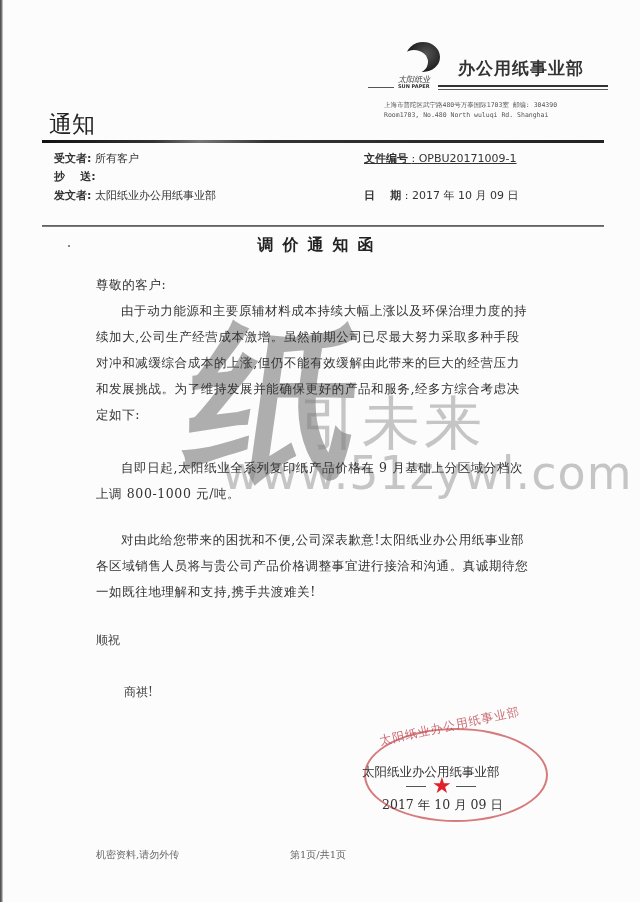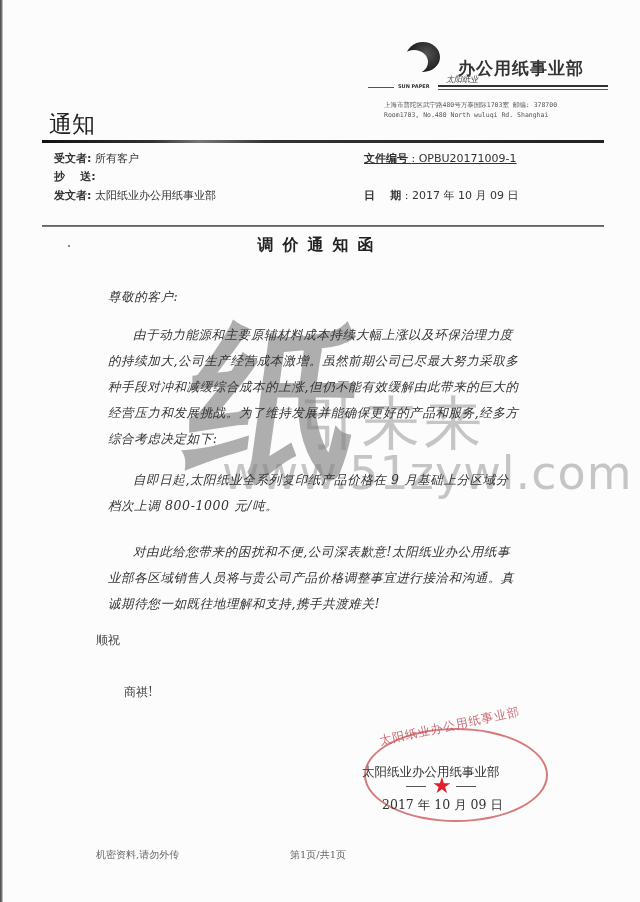--- a/index.html
+++ b/index.html
@@ -29,7 +29,7 @@
     }
     .logo .cn {
       position: absolute; left: 6px; top: 34px; font-size: 8px; color: #444;
-      font-style: italic; letter-spacing: 0px; white-space: nowrap; margin-left: 48px;
+      font-style: italic; letter-spacing: 0px; white-space: nowrap;
     }
     .logo .en {
       position: absolute; left: 6px; top: 43px; font-size: 5px; color: #333;

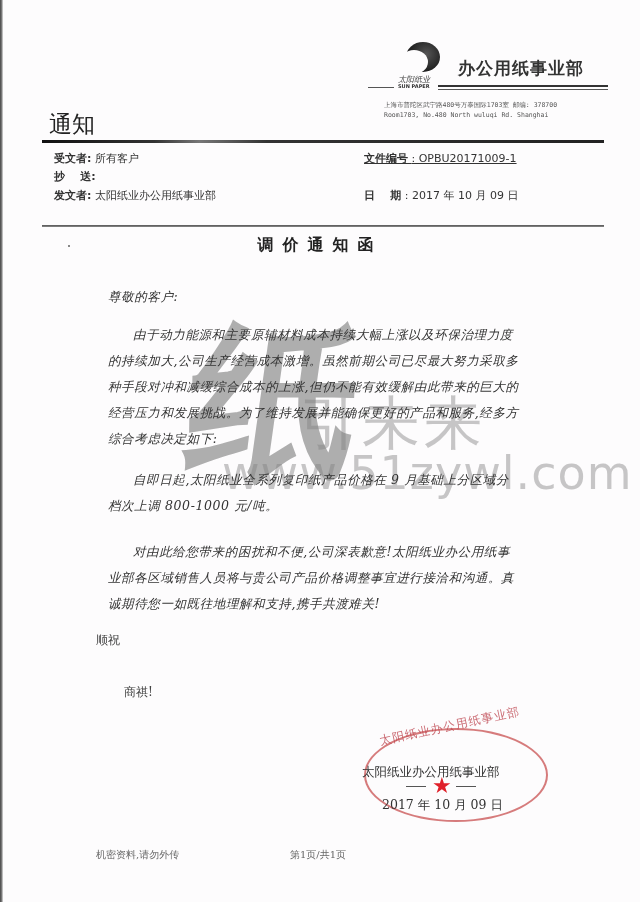--- a/index.html
+++ b/index.html
@@ -141,7 +141,7 @@
 <div class="lh-line1"></div>
 <div class="lh-line2"></div>
 <div class="address">
-  <div>上海市普陀区武宁路480号万泰国际1703室  邮编: 378700</div>
+  <div>上海市普陀区武宁路480号万泰国际1703室  邮编: 304390</div>
   <div>Room1703, No.480 North wuluqi Rd. Shanghai</div>
 </div>
 

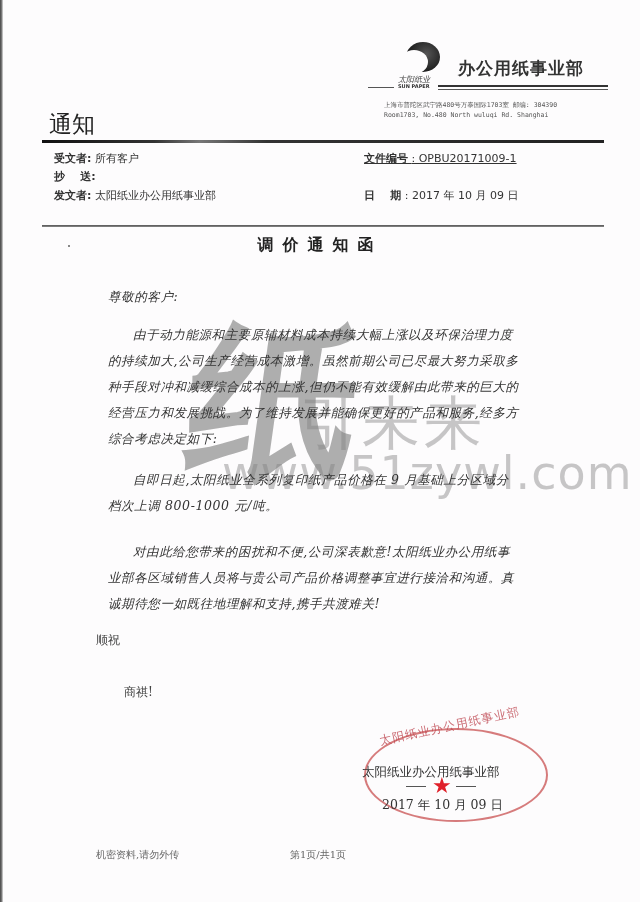--- a/index.html
+++ b/index.html
@@ -83,7 +83,7 @@
       position: absolute; left: 96px; width: 436px; font-size: 12.5px; line-height: 26px;
       color: #333; letter-spacing: 0.6px; font-family: "DejaVu Serif", serif;
     }
-    .p { margin: 12px; font-style: italic; }
+    .p { margin: 0; }
     .indent { text-indent: 2em; }
     
     .wm-brush {

